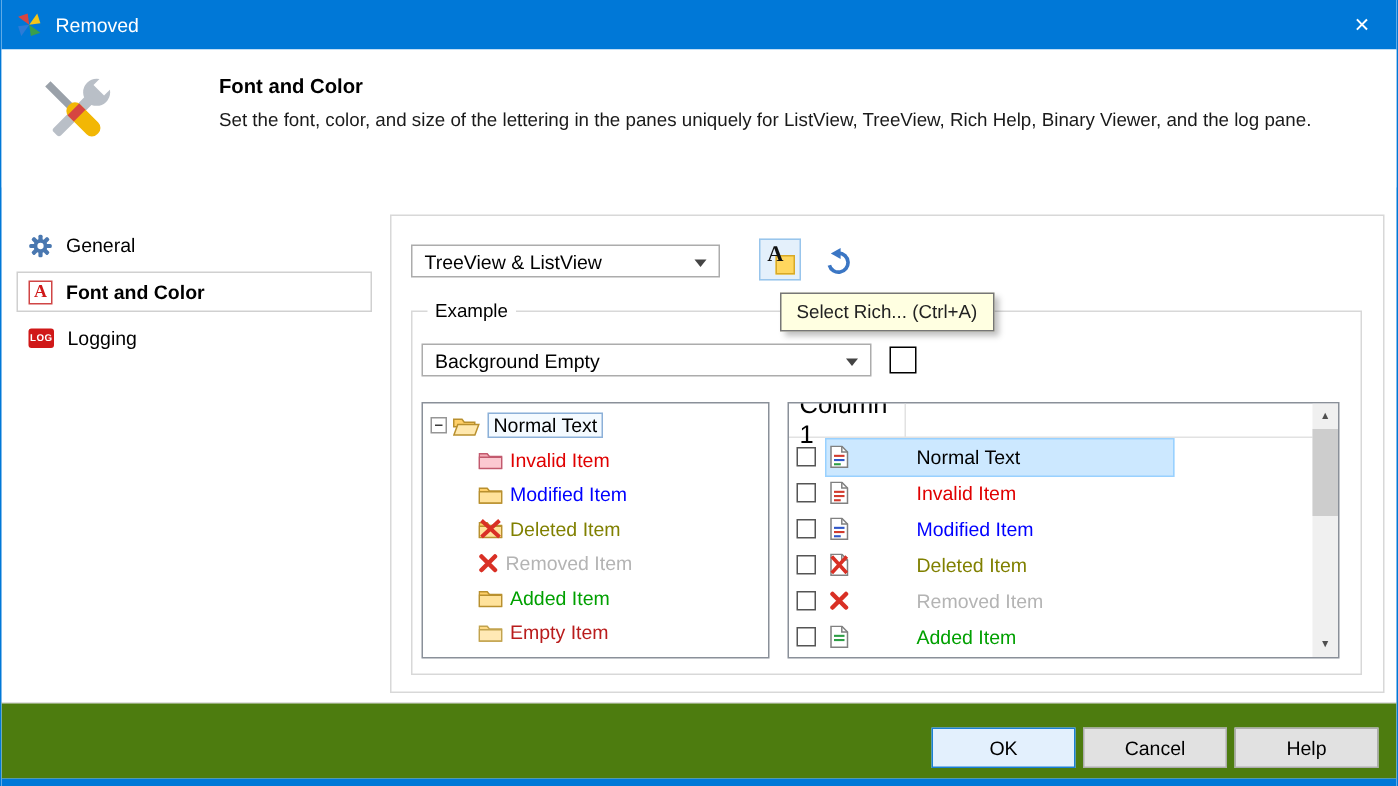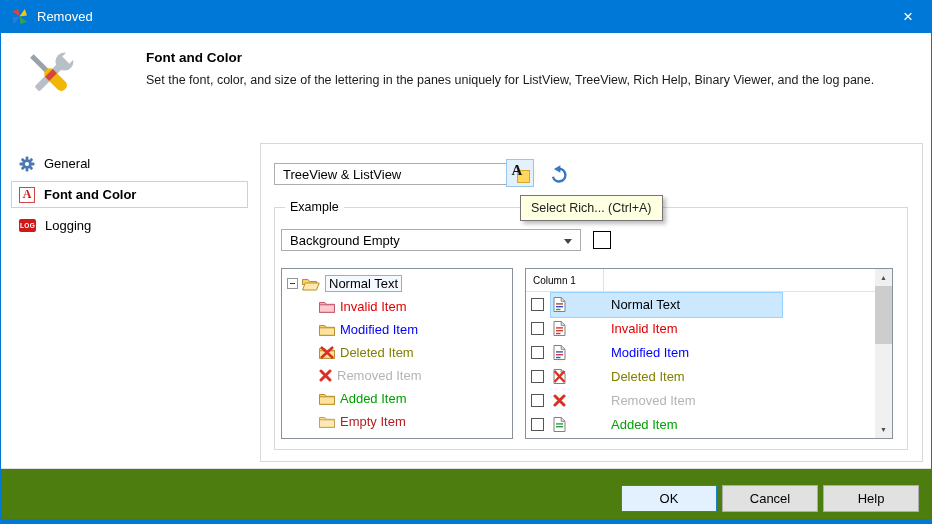--- a/index.html
+++ b/index.html
@@ -44,7 +44,7 @@
   .chev { position: absolute; right: 8px; top: 9px; width: 0; height: 0;
           border-left: 4px solid transparent; border-right: 4px solid transparent;
           border-top: 5px solid #444; }
-  #pane-combo { left: 13px; top: 19px; width: 260px; }
+  #pane-combo { left: 13px; top: 19px; width: 206px; }
 
   .tool-btn { position: absolute; width: 28px; height: 28px; display: flex;
               align-items: center; justify-content: center; background: transparent; border: 1px solid transparent; }

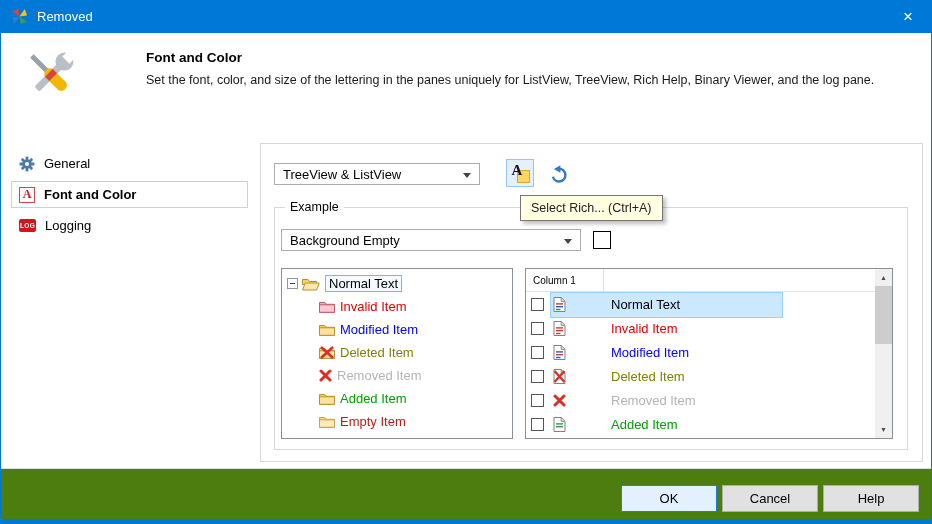--- a/index.html
+++ b/index.html
@@ -83,7 +83,7 @@
   
   .listv { position: absolute; left: 250px; top: 60px; width: 368px; height: 171px;
            border: 1px solid #8a9099; background: #fff; overflow: hidden; }
-  .lv-head { display: flex; height: 23px; font-size: 10px; color: #000; }
+  .lv-head { display: flex; height: 23px; font-size: 17px; color: #000; }
   .lv-col { display: flex; align-items: center; padding-left: 7px;
             border-right: 1px solid #e2e2e2; border-bottom: 1px solid #e2e2e2; }
   .lv-col.c1 { width: 78px; } .lv-col.c2 { width: 177px; }

